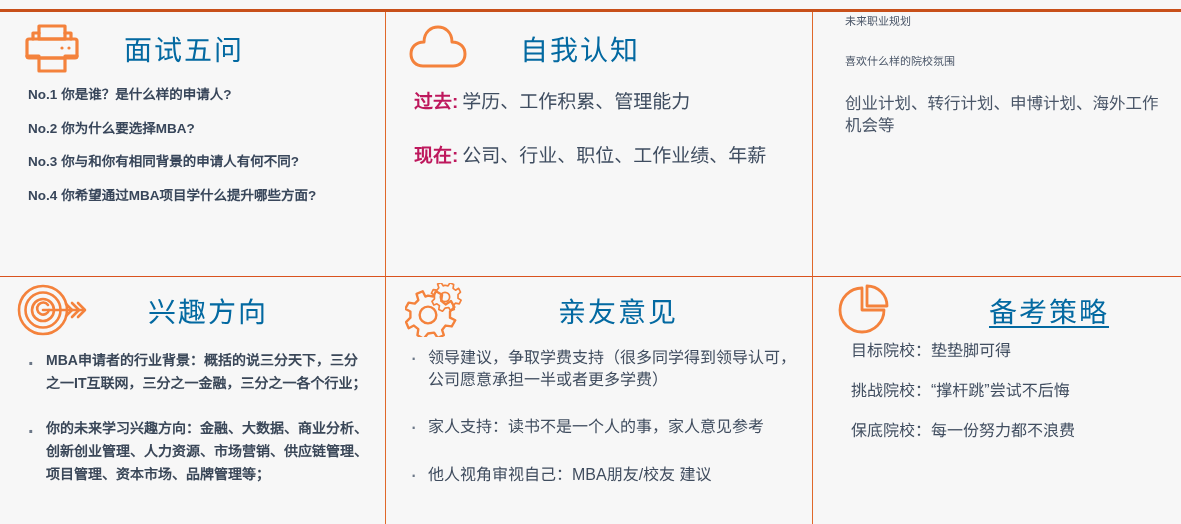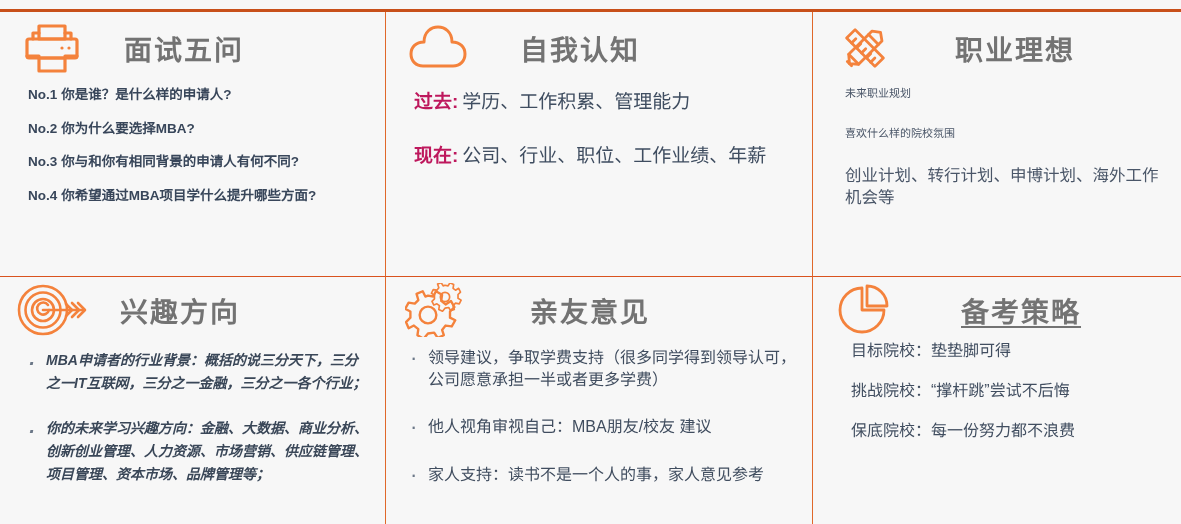--- a/index.html
+++ b/index.html
@@ -68,8 +68,8 @@
 
   .cell-title {
     font-size: 28px;
-    font-weight: 700;
-    color: #737373;
+    font-weight: 400;
+    color: #0369a1;
     letter-spacing: 2px;
     white-space: nowrap;
   }

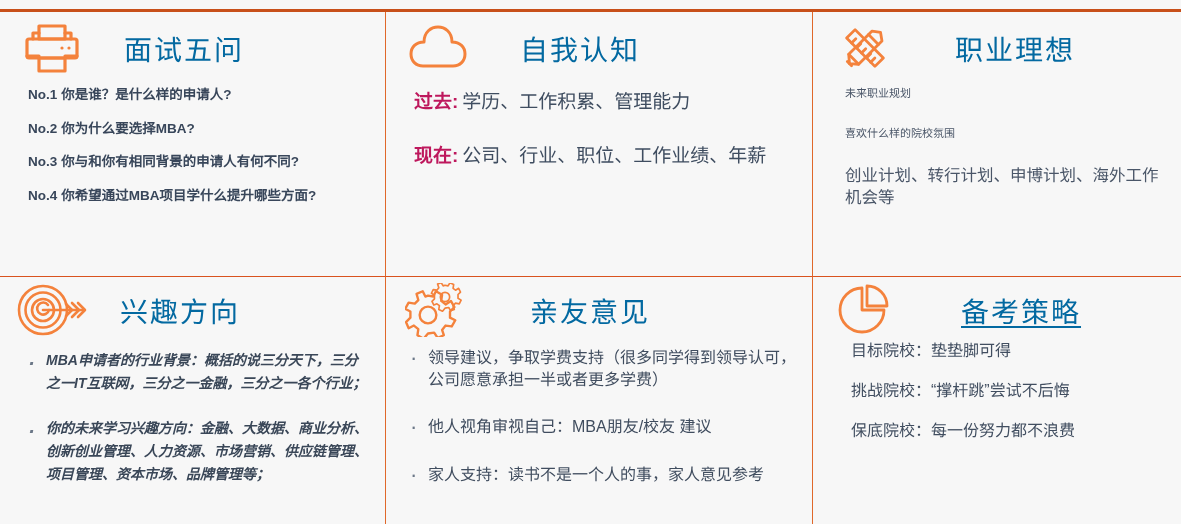--- a/index.html
+++ b/index.html
@@ -259,29 +259,6 @@
   </div>
 
   <div class="cell row-1 col-3">
-    <div class="cell-head">
-      <span class="icon-box">
-        <svg width="58" height="56" viewBox="0 0 58 56" fill="none" stroke="#f4823c" stroke-width="2.8" stroke-linejoin="round" stroke-linecap="round">
-
-          <g transform="rotate(45 29 28)">
-            <path d="M29 6 L36 11 L36 44 L29 50 L22 44 L22 11 Z"></path>
-            <path d="M22 16 L36 16"></path>
-            <path d="M22 44 L36 44"></path>
-            <path d="M26 50 L32 50"></path>
-          </g>
-
-          <g transform="rotate(-45 29 28)">
-            <path d="M23 8 L35 8 L35 48 L23 48 Z"></path>
-            <path d="M23 15 L29 15"></path>
-            <path d="M23 22 L29 22"></path>
-            <path d="M23 29 L29 29"></path>
-            <path d="M23 36 L29 36"></path>
-            <path d="M23 42 L29 42"></path>
-          </g>
-        </svg>
-      </span>
-      <span class="cell-title title-pad-c">职业理想</span>
-    </div>
     <ul class="plainlist">
       <li>未来职业规划</li>
       <li>喜欢什么样的院校氛围</li>

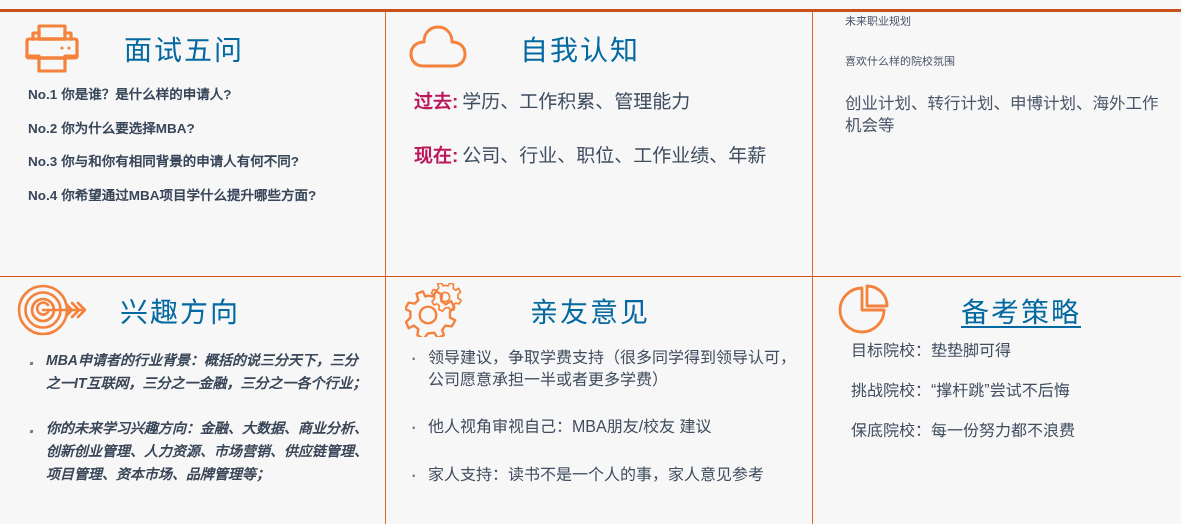--- a/index.html
+++ b/index.html
@@ -54,7 +54,7 @@
     align-items: center;
     height: 72px;
   }
-  .cell-head.head-tight { height: 66px; }
+  .cell-head.head-tight { height: 66px; gap: 28px; }
 
   .icon-box {
     width: 76px;

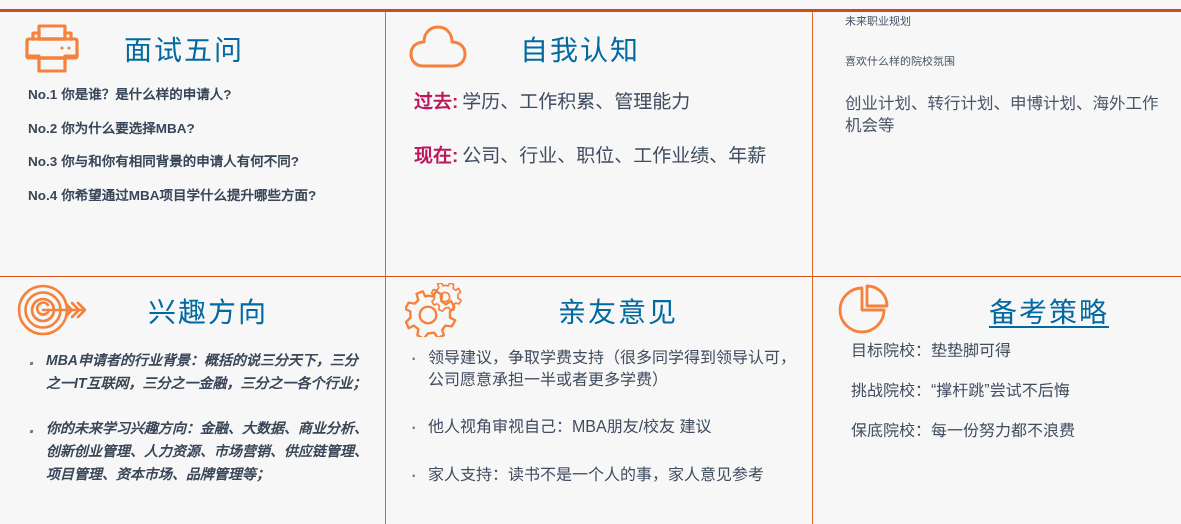--- a/index.html
+++ b/index.html
@@ -148,7 +148,6 @@
     color: #3a4758;
     line-height: 1.65;
     margin-bottom: 22px;
-    font-style: italic;
   }
   .bullist li::before {
     content: "\00b7";

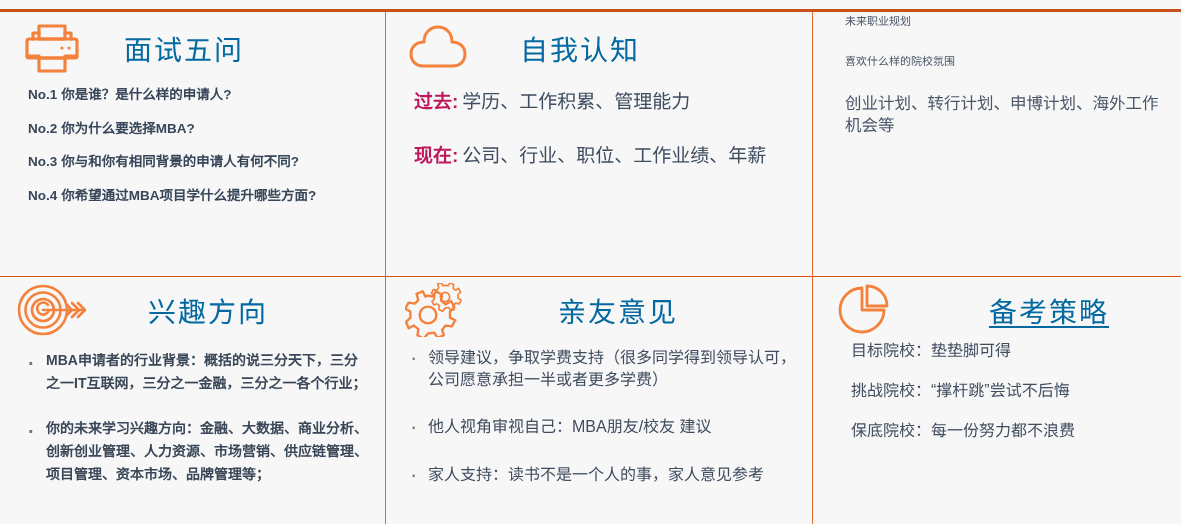--- a/index.html
+++ b/index.html
@@ -313,8 +313,8 @@
     </div>
     <ul class="bullist2">
       <li>领导建议，争取学费支持（很多同学得到领导认可，公司愿意承担一半或者更多学费）</li>
+      <li>家人支持：读书不是一个人的事，家人意见参考</li>
       <li>他人视角审视自己：MBA朋友/校友 建议</li>
-      <li>家人支持：读书不是一个人的事，家人意见参考</li>
     </ul>
   </div>
 

